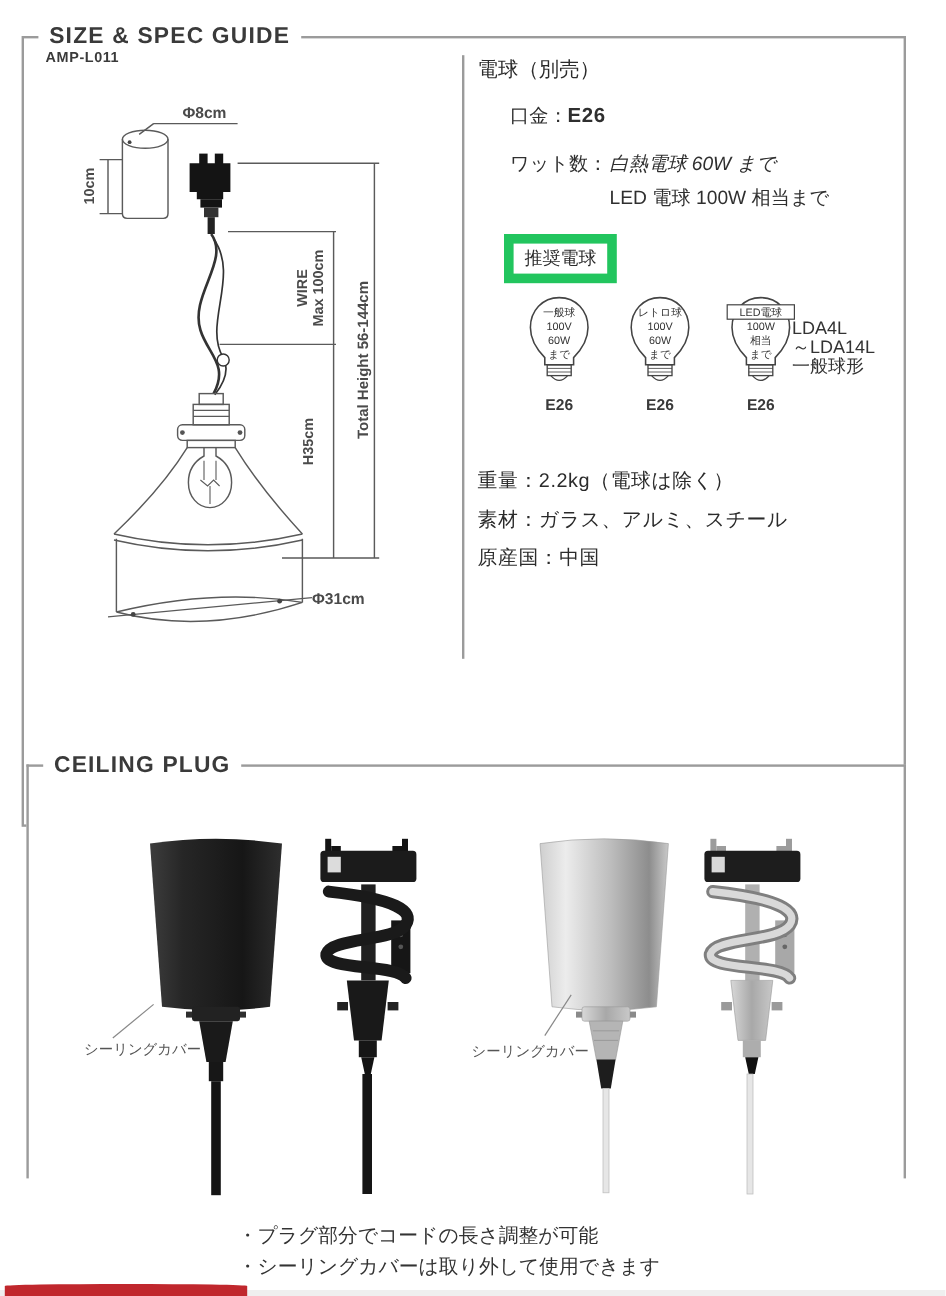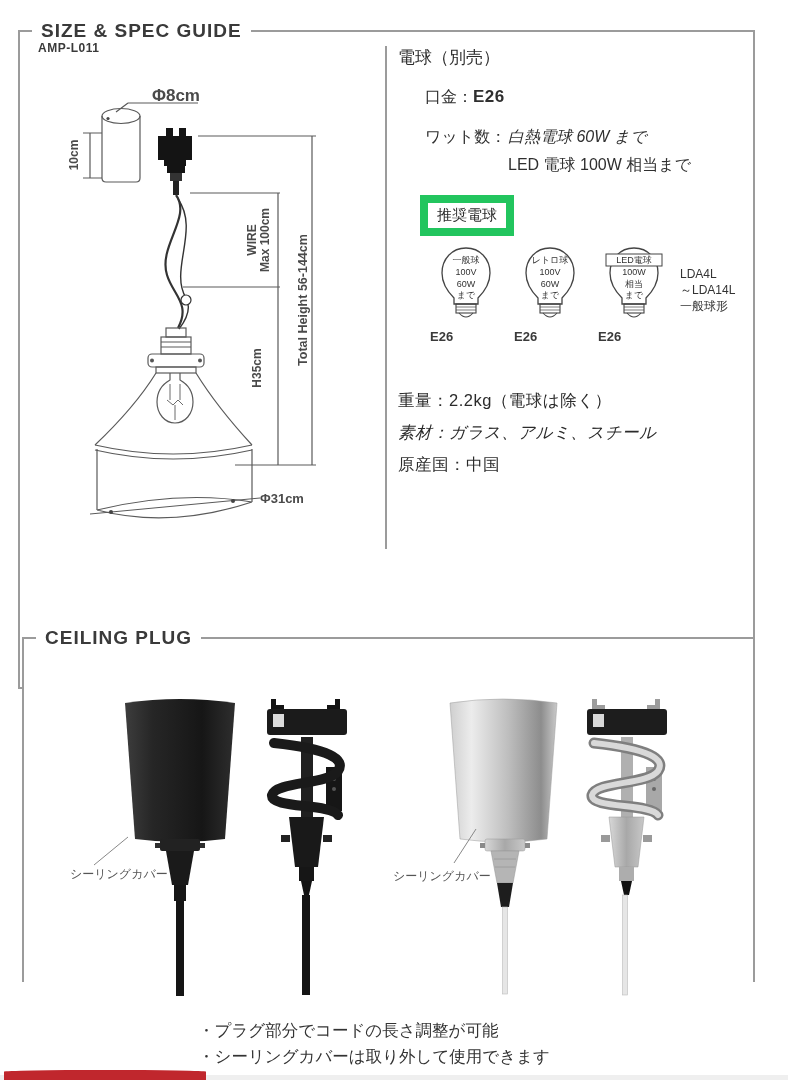--- a/index.html
+++ b/index.html
@@ -112,7 +112,7 @@
         <circle cx="213" cy="469" r="2" fill="#444" stroke="none"></circle>
       </g>
     </svg>
-    <span class="dimlabel" style="left:132px; top:54px; font-size:17px;">Φ8cm</span>
+    <span class="dimlabel" style="left:132px; top:54px; font-size:13px;">Φ8cm</span>
     <span class="vlabel" style="left:54px; top:123px; font-size:12px;">10cm</span>
     <div class="vlabel" style="left:239px; top:208px; font-size:12px; line-height:13px;">
       <span style="display:block;">WIRE</span>

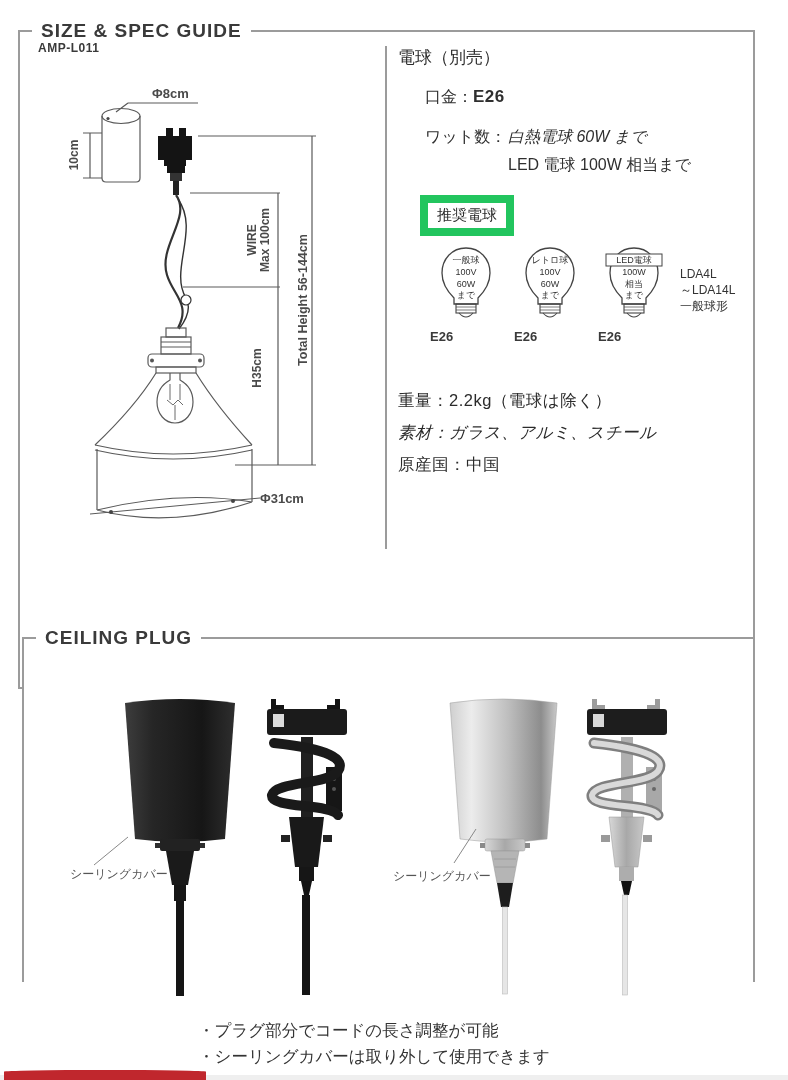--- a/index.html
+++ b/index.html
@@ -34,7 +34,7 @@
   .recommended { position:absolute; left:400px; top:163px; border:8px solid #22c55e;
     padding:3px 9px; font-size:15px; color:#2b2b2b; }
   .bulbs { position:absolute; left:410px; top:210px; display:flex; gap:12px; }
-  .bulb { width:72px; }
+  .bulb { width:72px; text-align:center; }
   .bulb svg text { font-family:"Liberation Sans","DejaVu Sans",sans-serif; font-size:9px; fill:#333; }
   .bulb .base-label { font-size:13px; font-weight:bold; color:#3a3a3a; margin-top:1px; }
   .led-note { position:absolute; left:660px; top:234px; font-size:12px; line-height:16px; color:#333; }

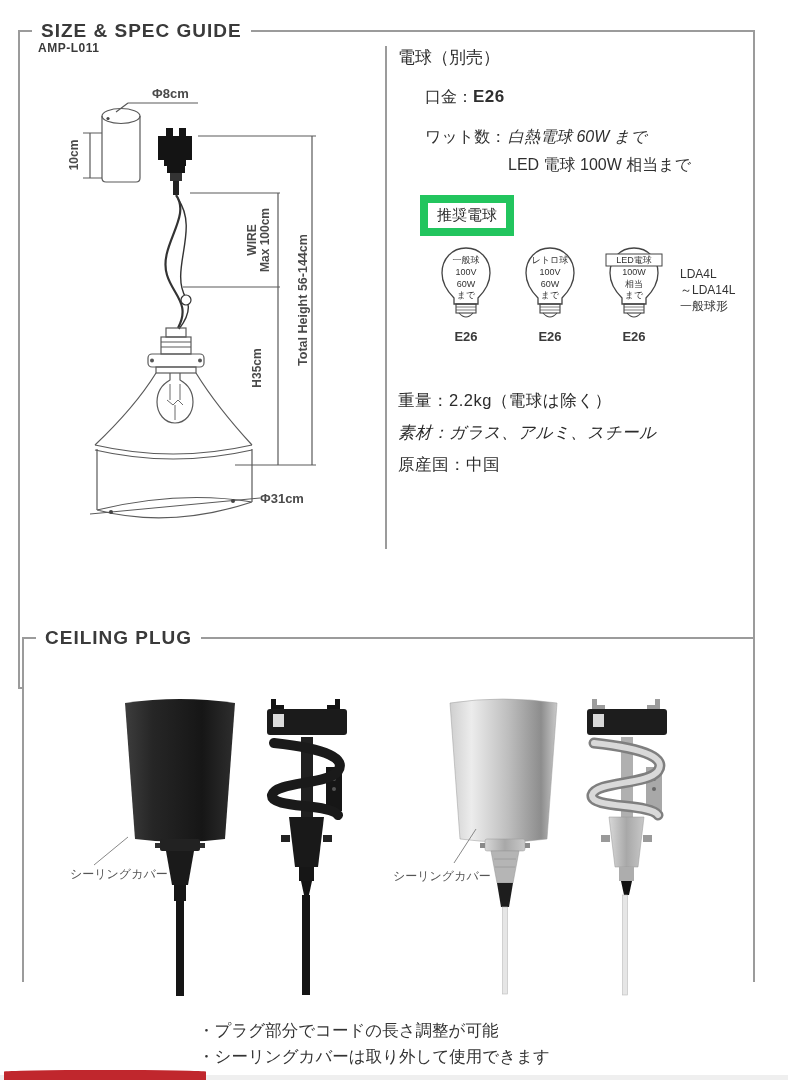--- a/index.html
+++ b/index.html
@@ -37,7 +37,7 @@
   .bulb { width:72px; text-align:center; }
   .bulb svg text { font-family:"Liberation Sans","DejaVu Sans",sans-serif; font-size:9px; fill:#333; }
   .bulb .base-label { font-size:13px; font-weight:bold; color:#3a3a3a; margin-top:1px; }
-  .led-note { position:absolute; left:660px; top:234px; font-size:12px; line-height:16px; color:#333; }
+  .led-note { position:absolute; left:640px; top:234px; font-size:15px; line-height:16px; color:#333; }
   .spec-line { position:absolute; left:378px; font-size:16.5px; color:#2b2b2b; letter-spacing:0.5px; }
 
   

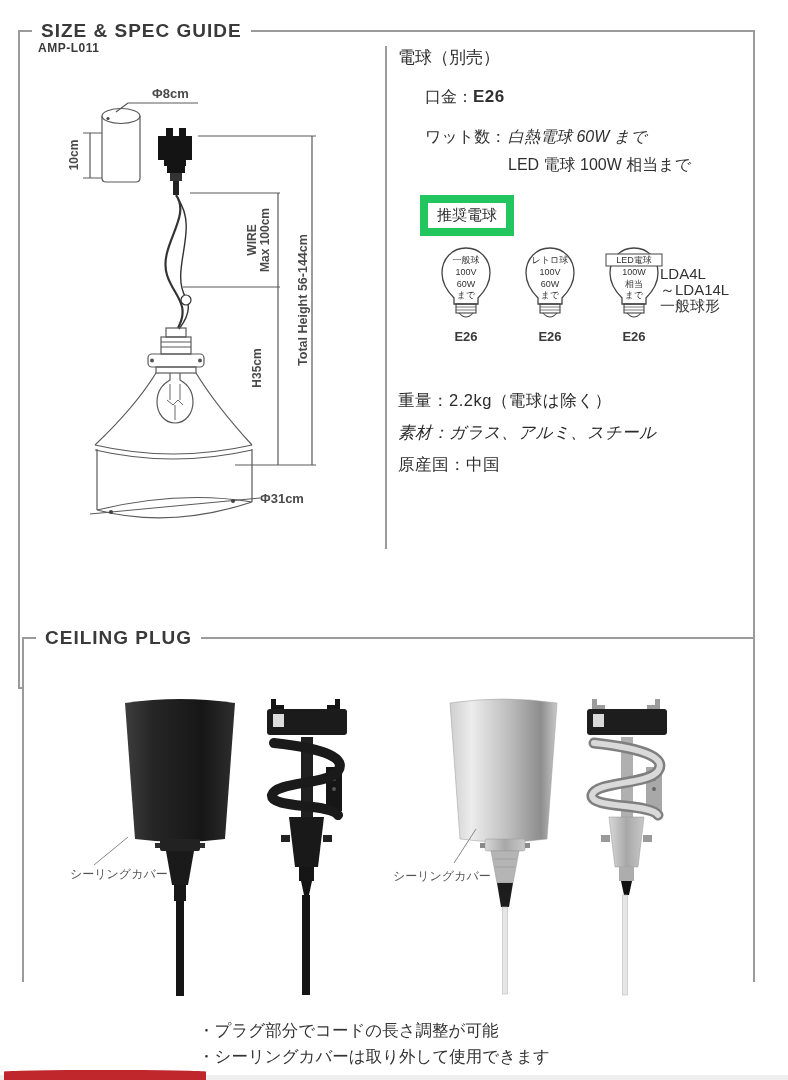--- a/index.html
+++ b/index.html
@@ -181,7 +181,7 @@
   </div>
 
   <div class="spec-line" style="top:358px;text-align:center;">重量：2.2kg（電球は除く）</div>
-  <div class="spec-line" style="top:390px;font-style:italic;">素材：ガラス、アルミ、スチール</div>
+  <div class="spec-line" style="top:390px;">素材：ガラス、アルミ、スチール</div>
   <div class="spec-line" style="top:422px;">原産国：中国</div>
 </div>
 

